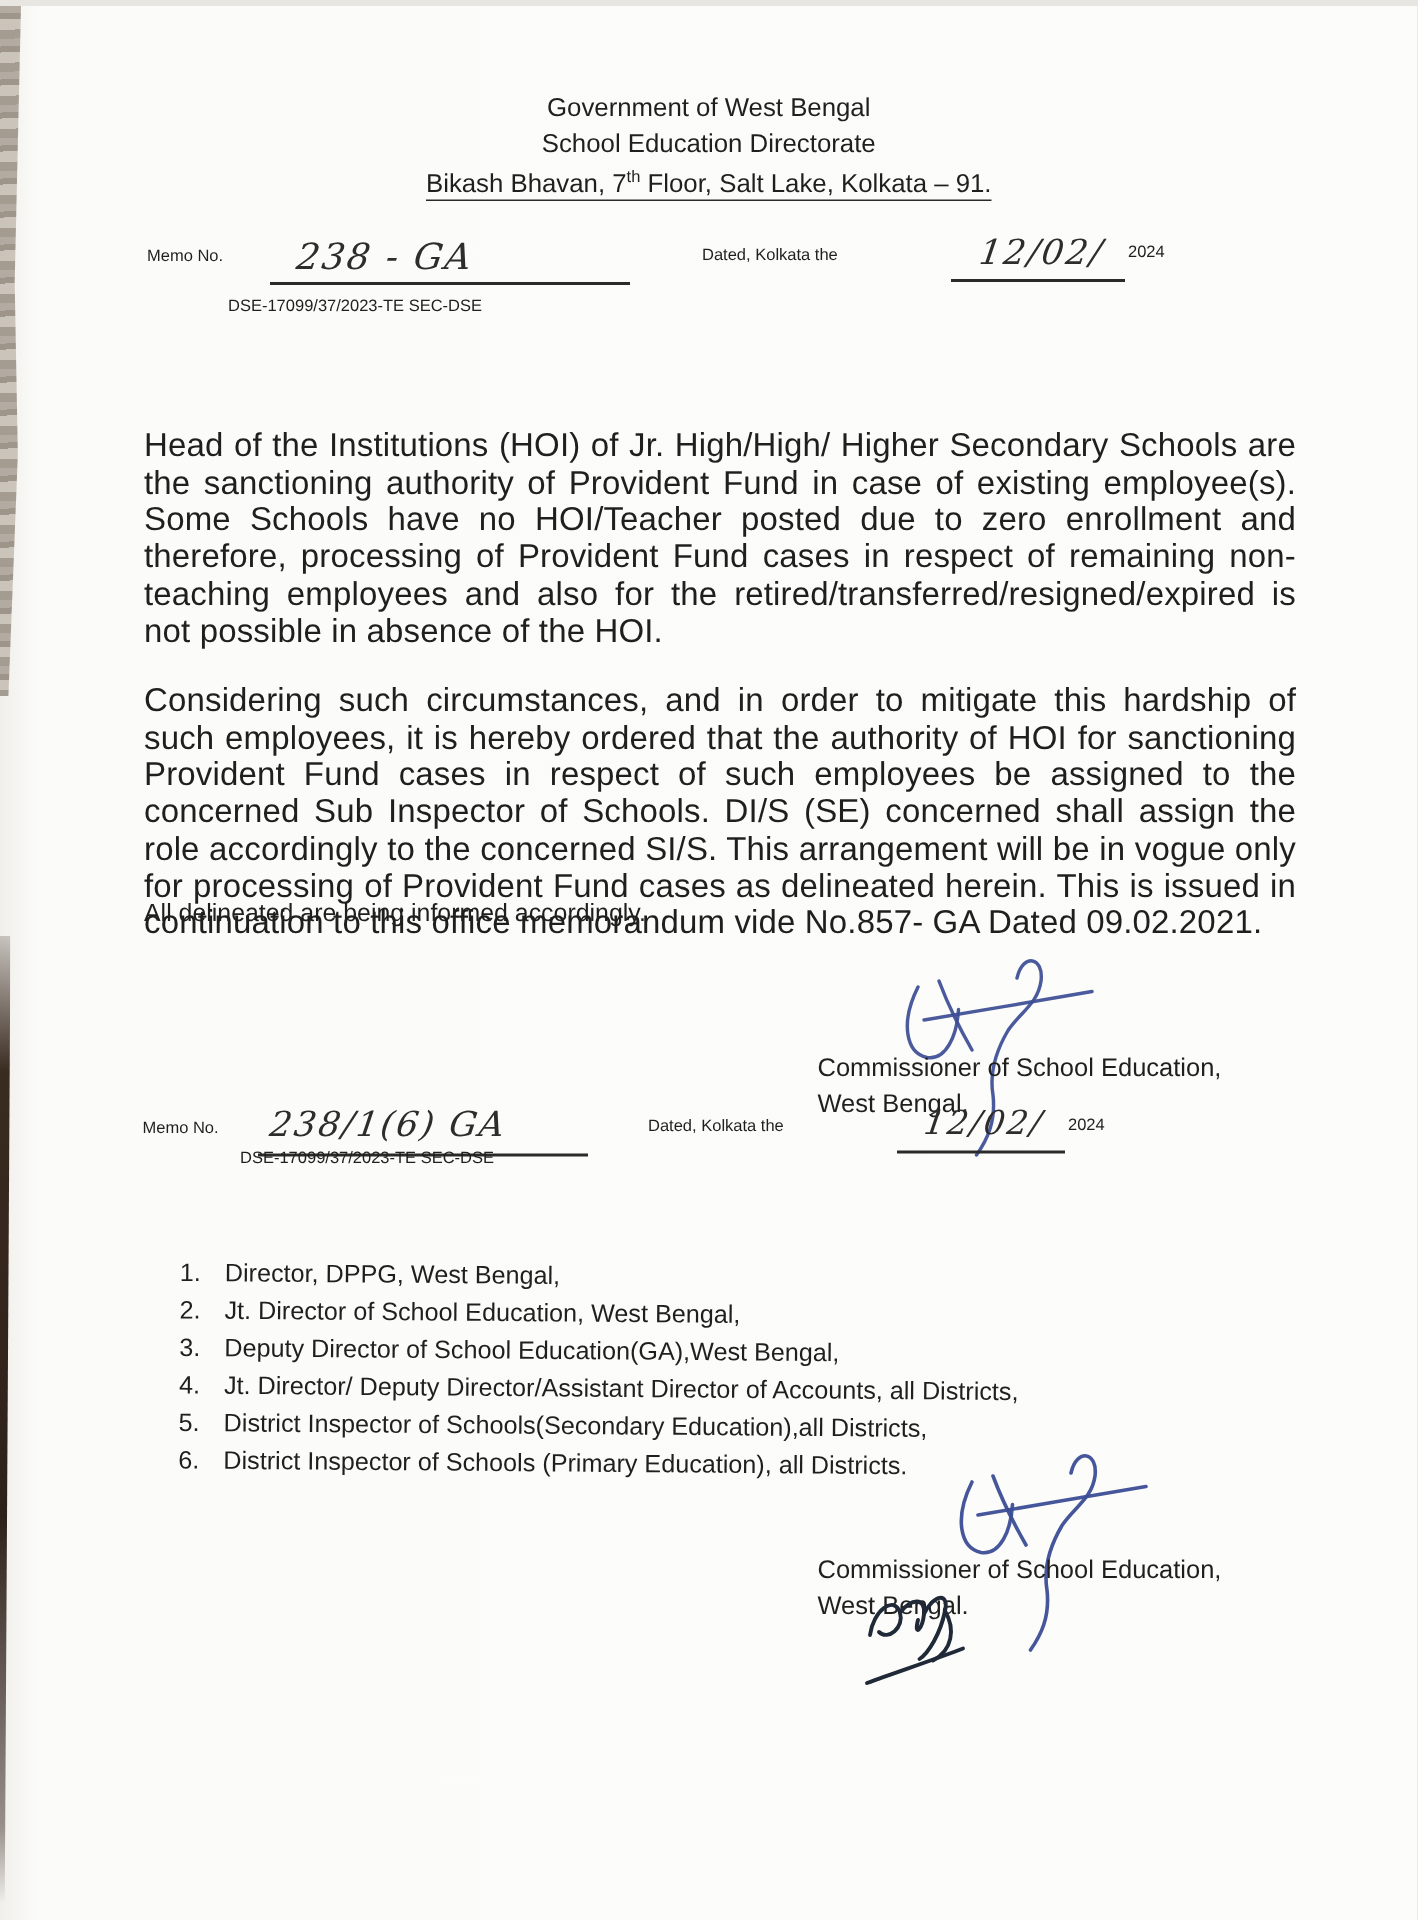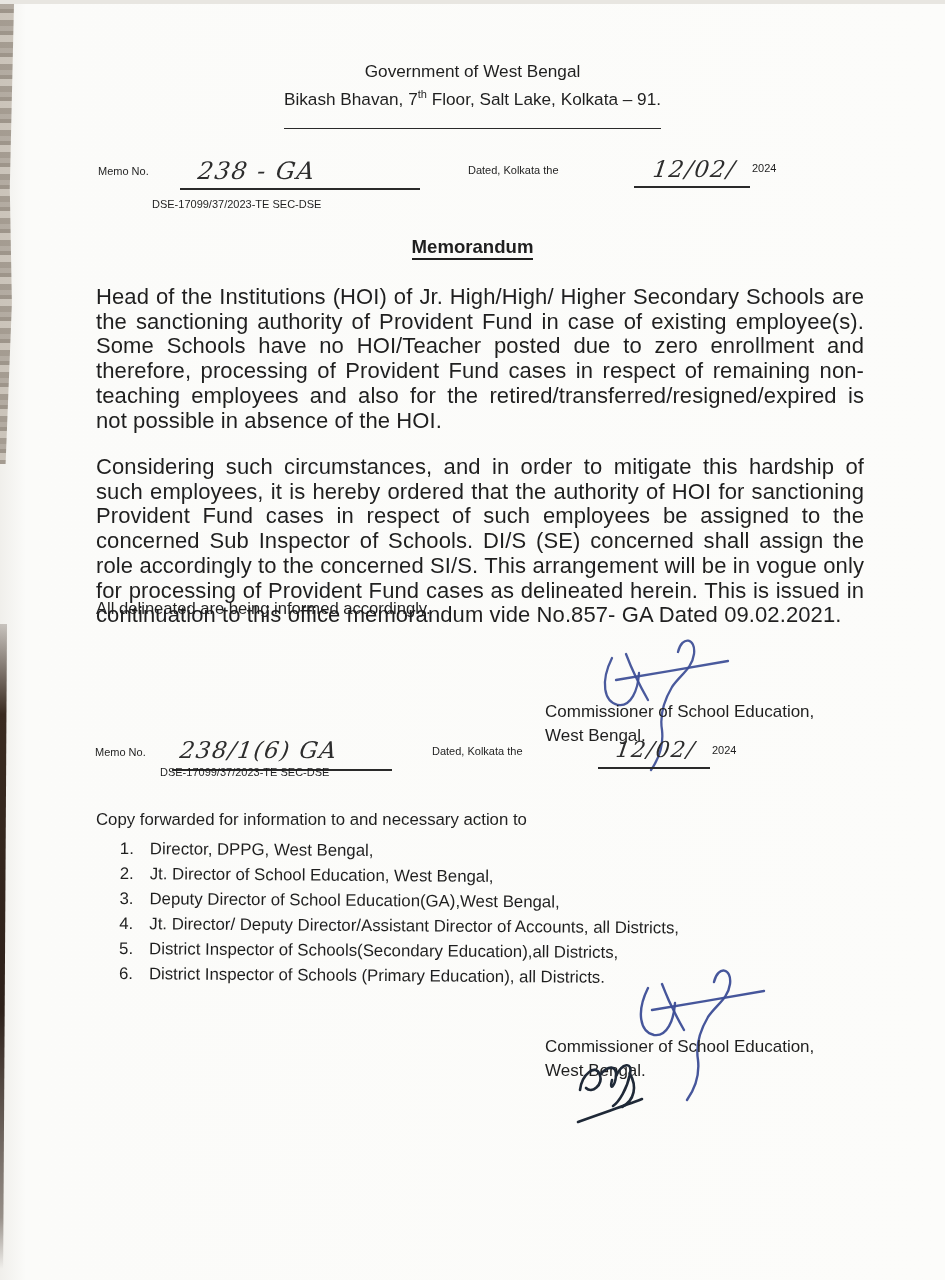--- a/index.html
+++ b/index.html
@@ -65,6 +65,7 @@
 
   <div class="hdr">
     <div>Government of West Bengal</div>
+    <div>School Education Directorate</div>
     <div><span class="u"><span>Bikash Bhavan, 7</span><sup>th</sup><span> Floor, Salt Lake, Kolkata – 91.</span></span></div>
   </div>
 

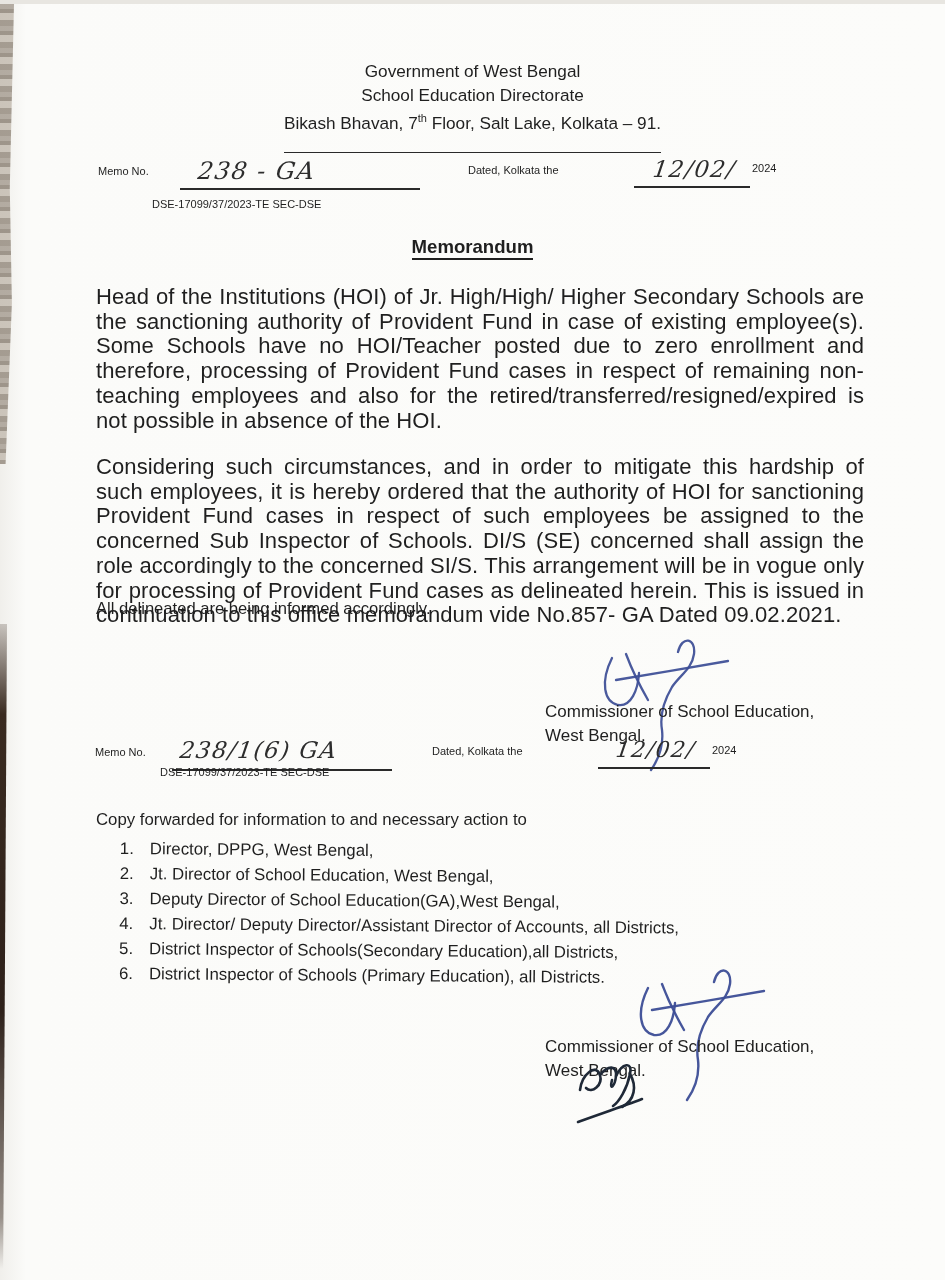--- a/index.html
+++ b/index.html
@@ -25,7 +25,7 @@
     clip-path:polygon(0 0,100% 0,45% 100%,0 100%);
   }
   .hdr{position:absolute;left:0;top:56px;width:100%;text-align:center;font-size:17.2px;line-height:23.5px;}
-  .hdr .u{border-bottom:1.6px solid #2a2a2a;padding-bottom:19px;}
+  .hdr .u{border-bottom:1.6px solid #2a2a2a;padding-bottom:1px;}
   .hdr sup{font-size:11px;}
   .title{
     position:absolute;left:0;top:232px;width:100%;text-align:center;

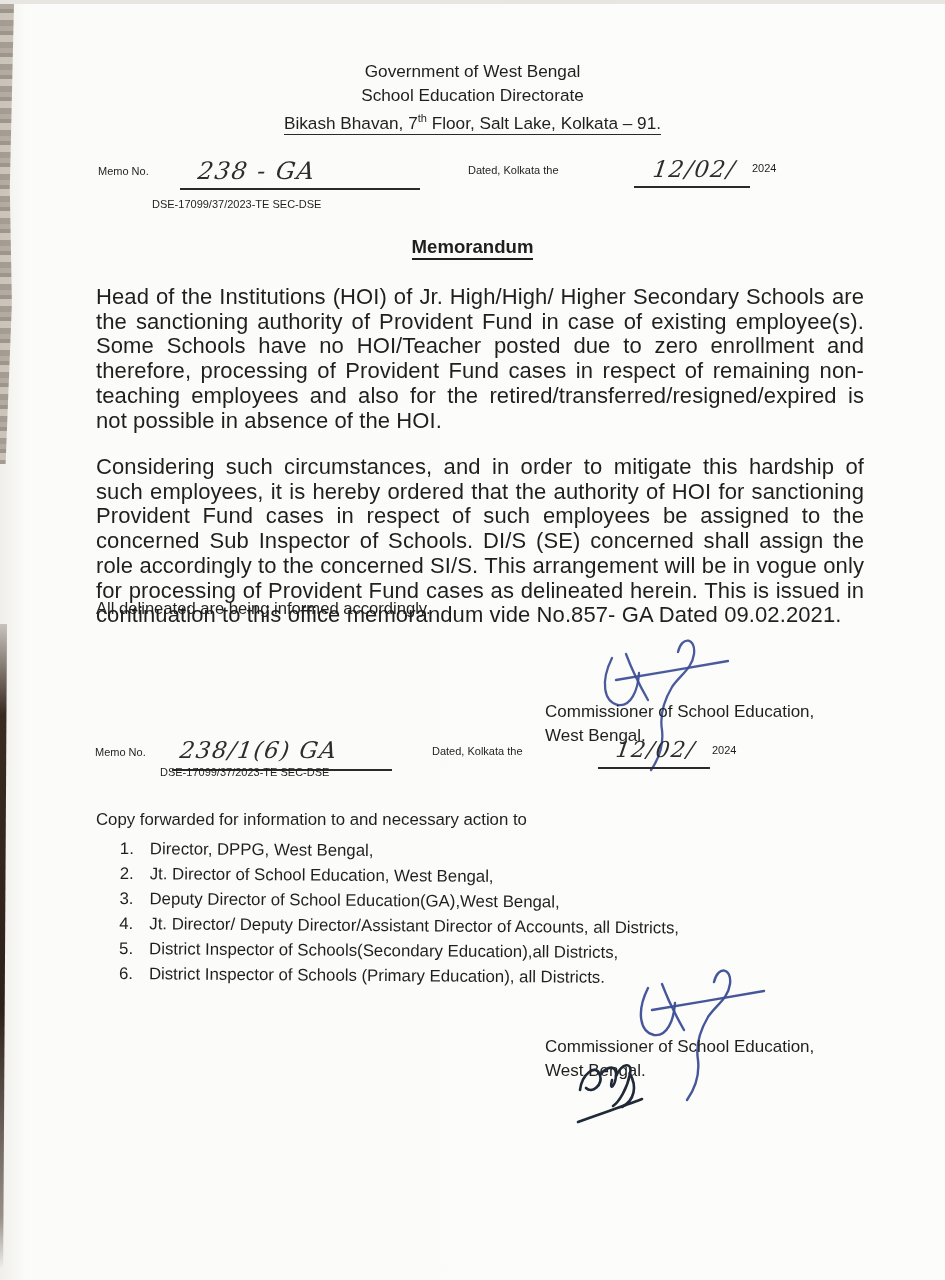--- a/index.html
+++ b/index.html
@@ -78,7 +78,6 @@
   <div class="hand" style="left:653px;top:152px;font-size:23px;">12/02/</div>
   <div class="lbl" style="left:752px;top:158px;">2024</div>
 
-  <div class="title"><span>Memorandum</span></div>
 
   <div class="para p1">Head of the Institutions (HOI) of Jr. High/High/ Higher Secondary Schools are the sanctioning authority of Provident Fund in case of existing employee(s). Some Schools have no HOI/Teacher posted due to zero enrollment and therefore, processing of Provident Fund cases in respect of remaining non-teaching employees and also for the retired/transferred/resigned/expired is not possible in absence of the HOI.</div>
   <div class="para p2">Considering such circumstances, and in order to mitigate this hardship of such employees, it is hereby ordered that the authority of HOI for sanctioning Provident Fund cases in respect of such employees be assigned to the concerned Sub Inspector of Schools. DI/S (SE) concerned shall assign the role accordingly to the concerned SI/S. This arrangement will be in vogue only for processing of Provident Fund cases as delineated herein. This is issued in continuation to this office memorandum vide No.857- GA Dated 09.02.2021.</div>

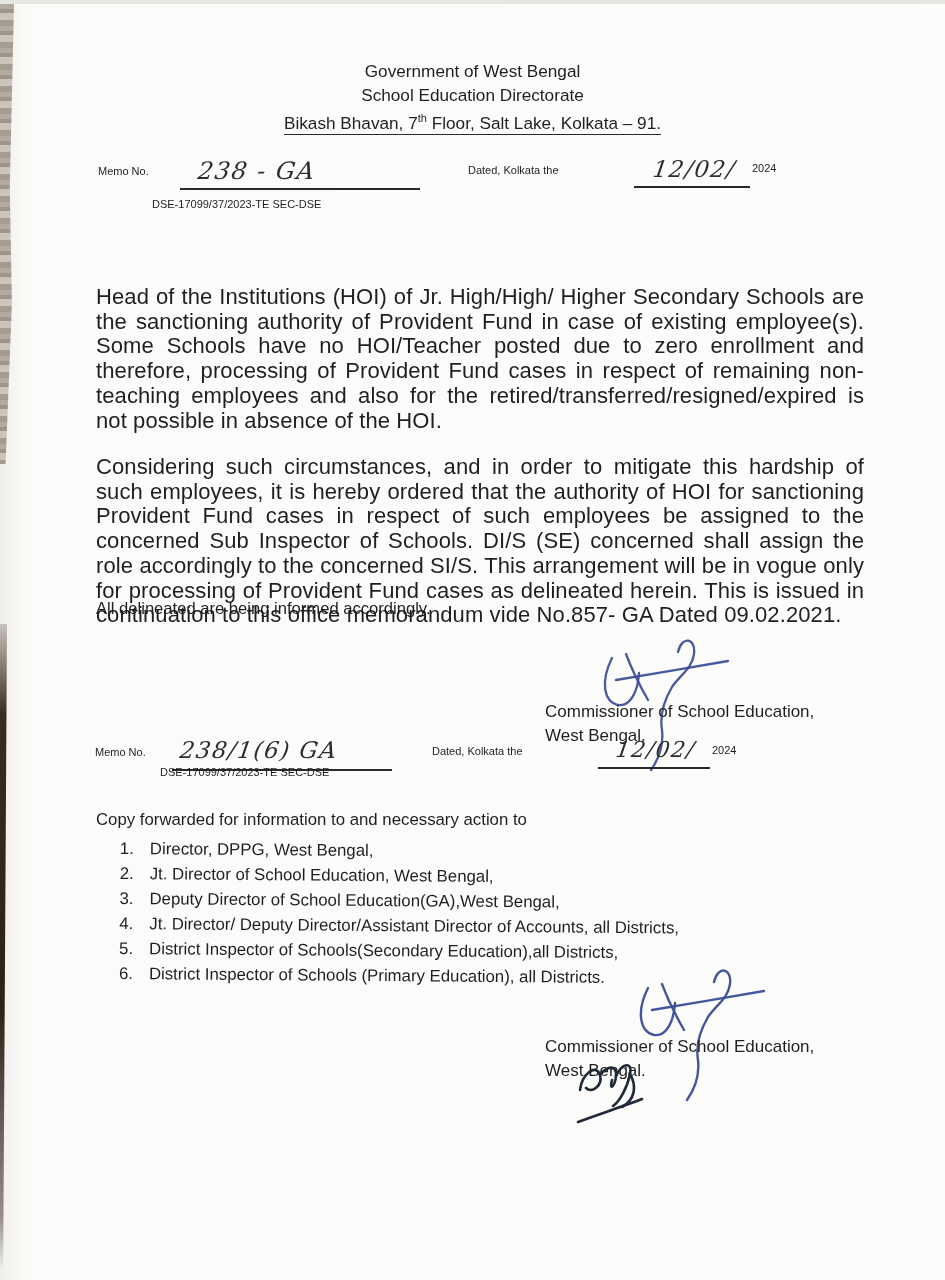--- a/index.html
+++ b/index.html
@@ -105,7 +105,6 @@
   <div class="hand" style="left:616px;top:733px;font-size:22px;">12/02/</div>
   <div class="lbl" style="left:712px;top:740px;">2024</div>
 
-  <div class="copy">Copy forwarded for information to and necessary action to</div>
   <div class="recipients">
     <div class="recipient">
         <span class="num">1.</span>

